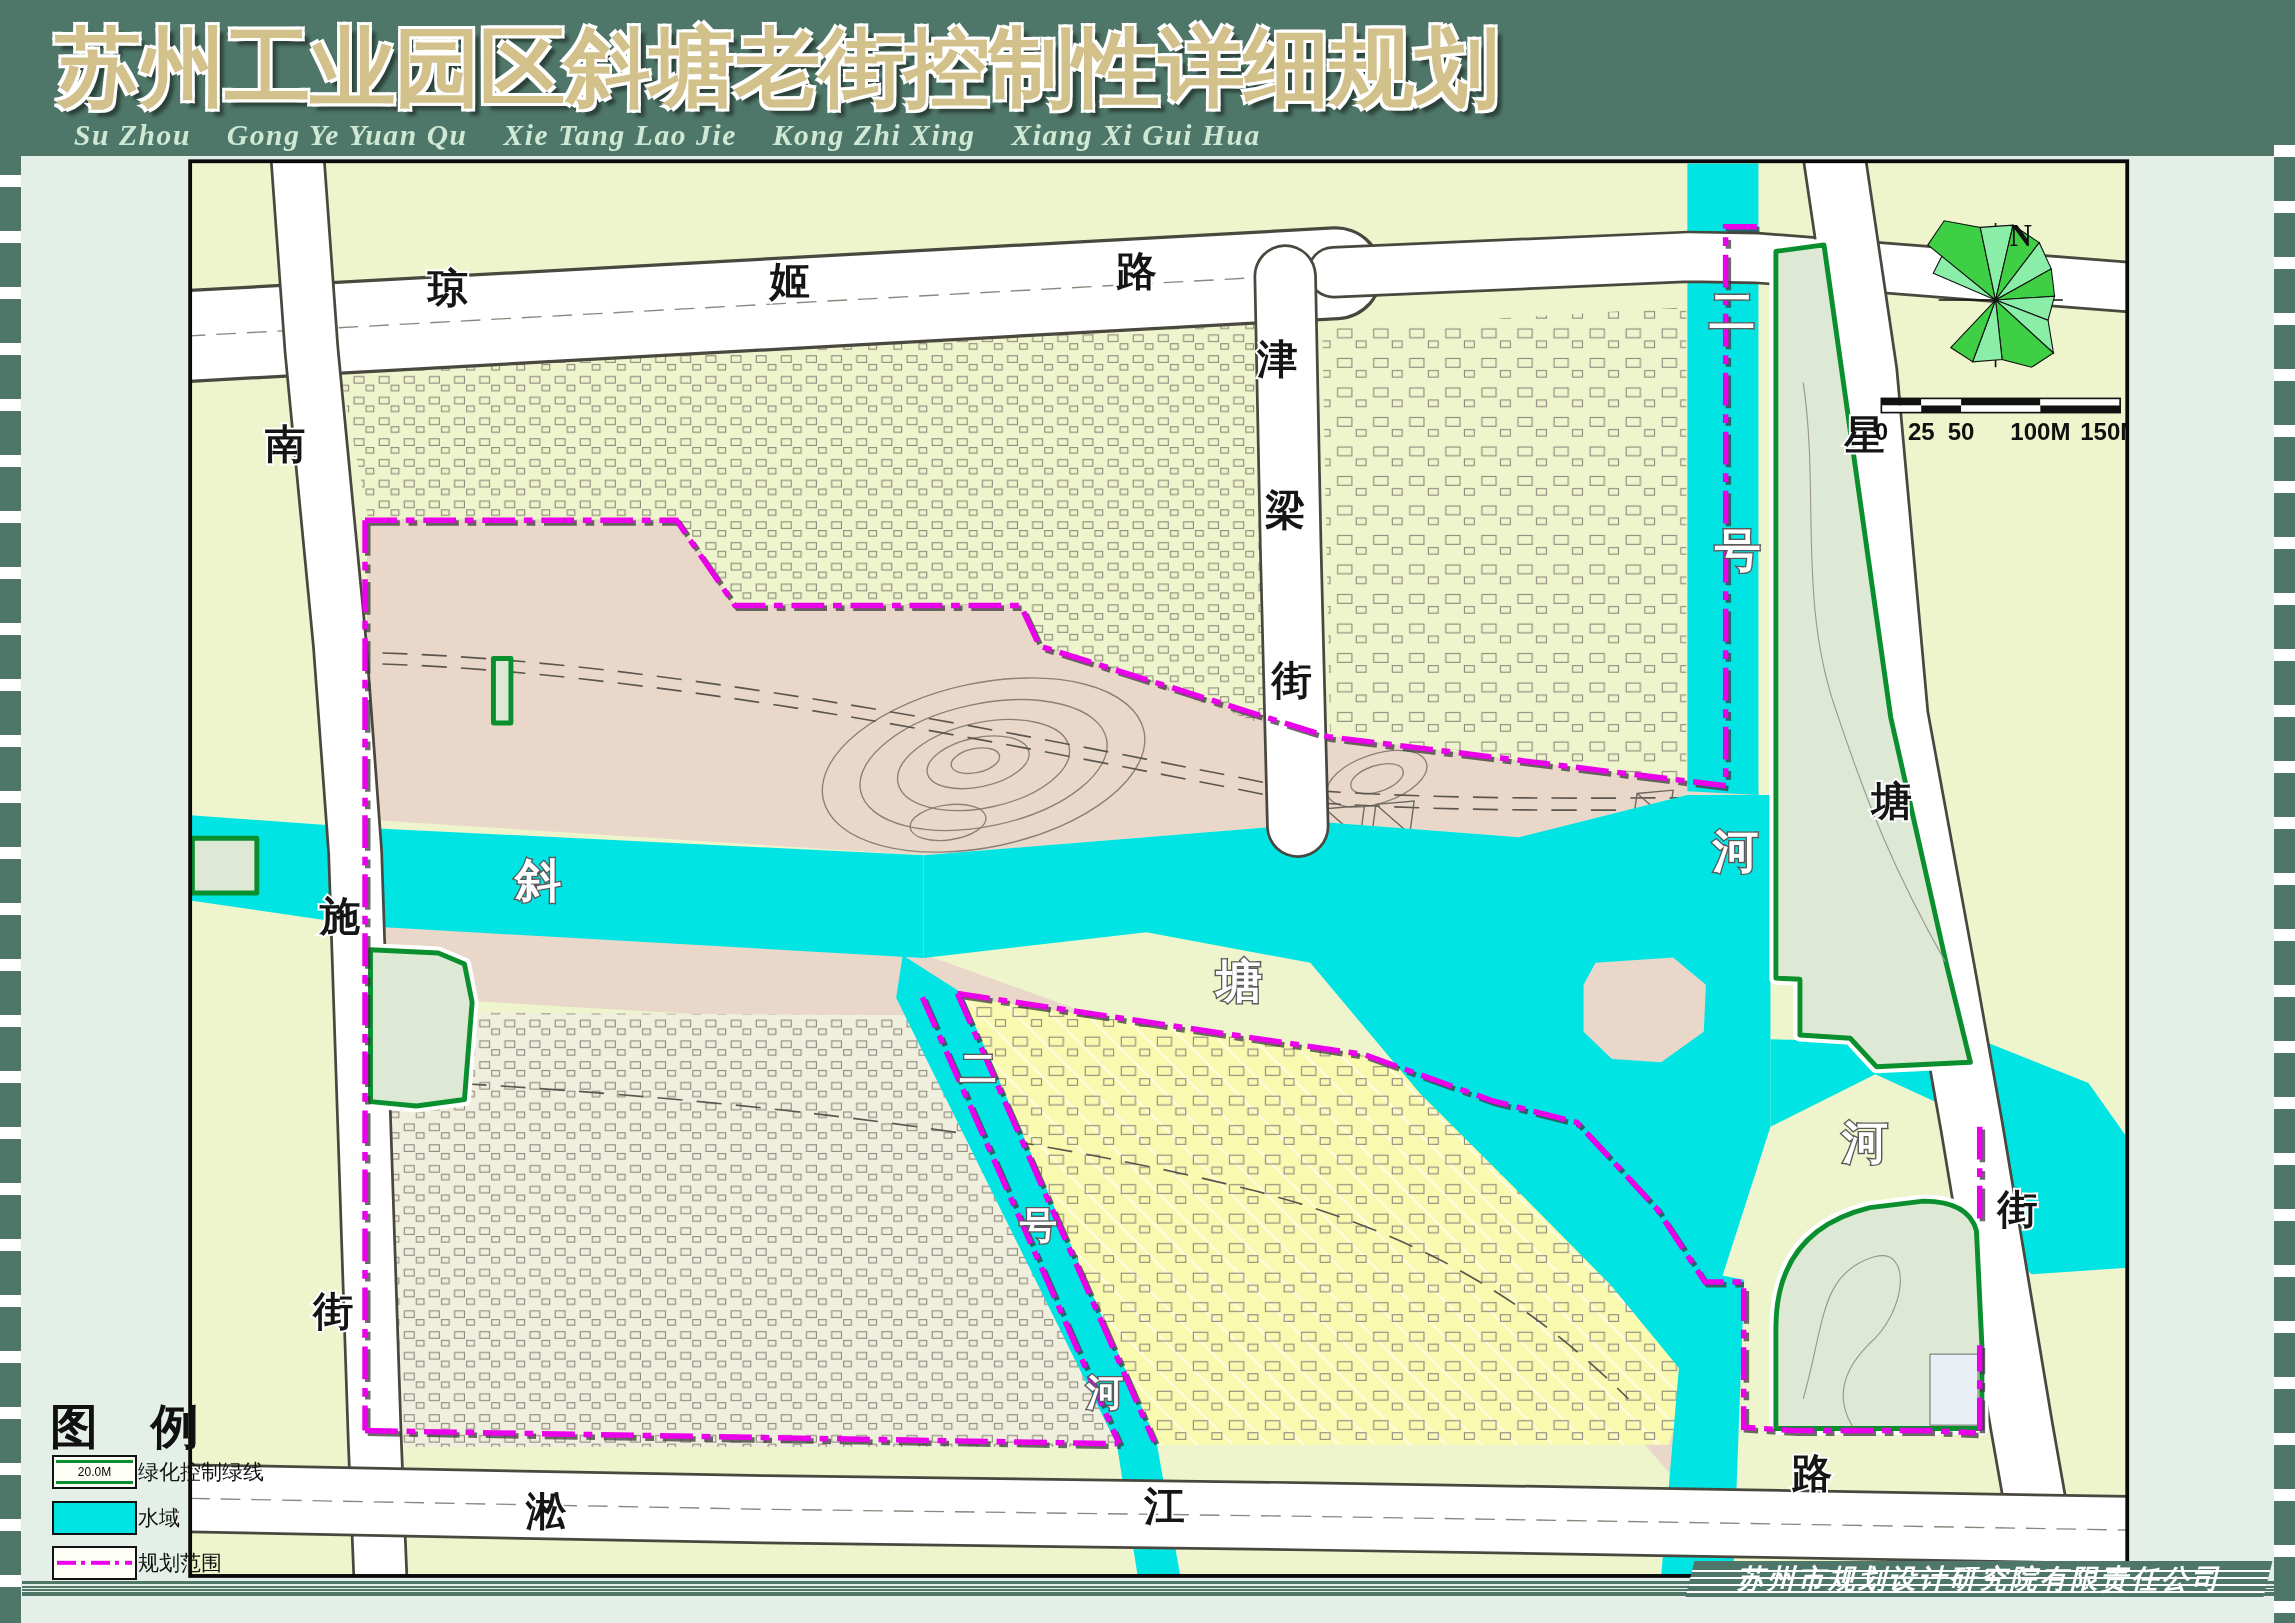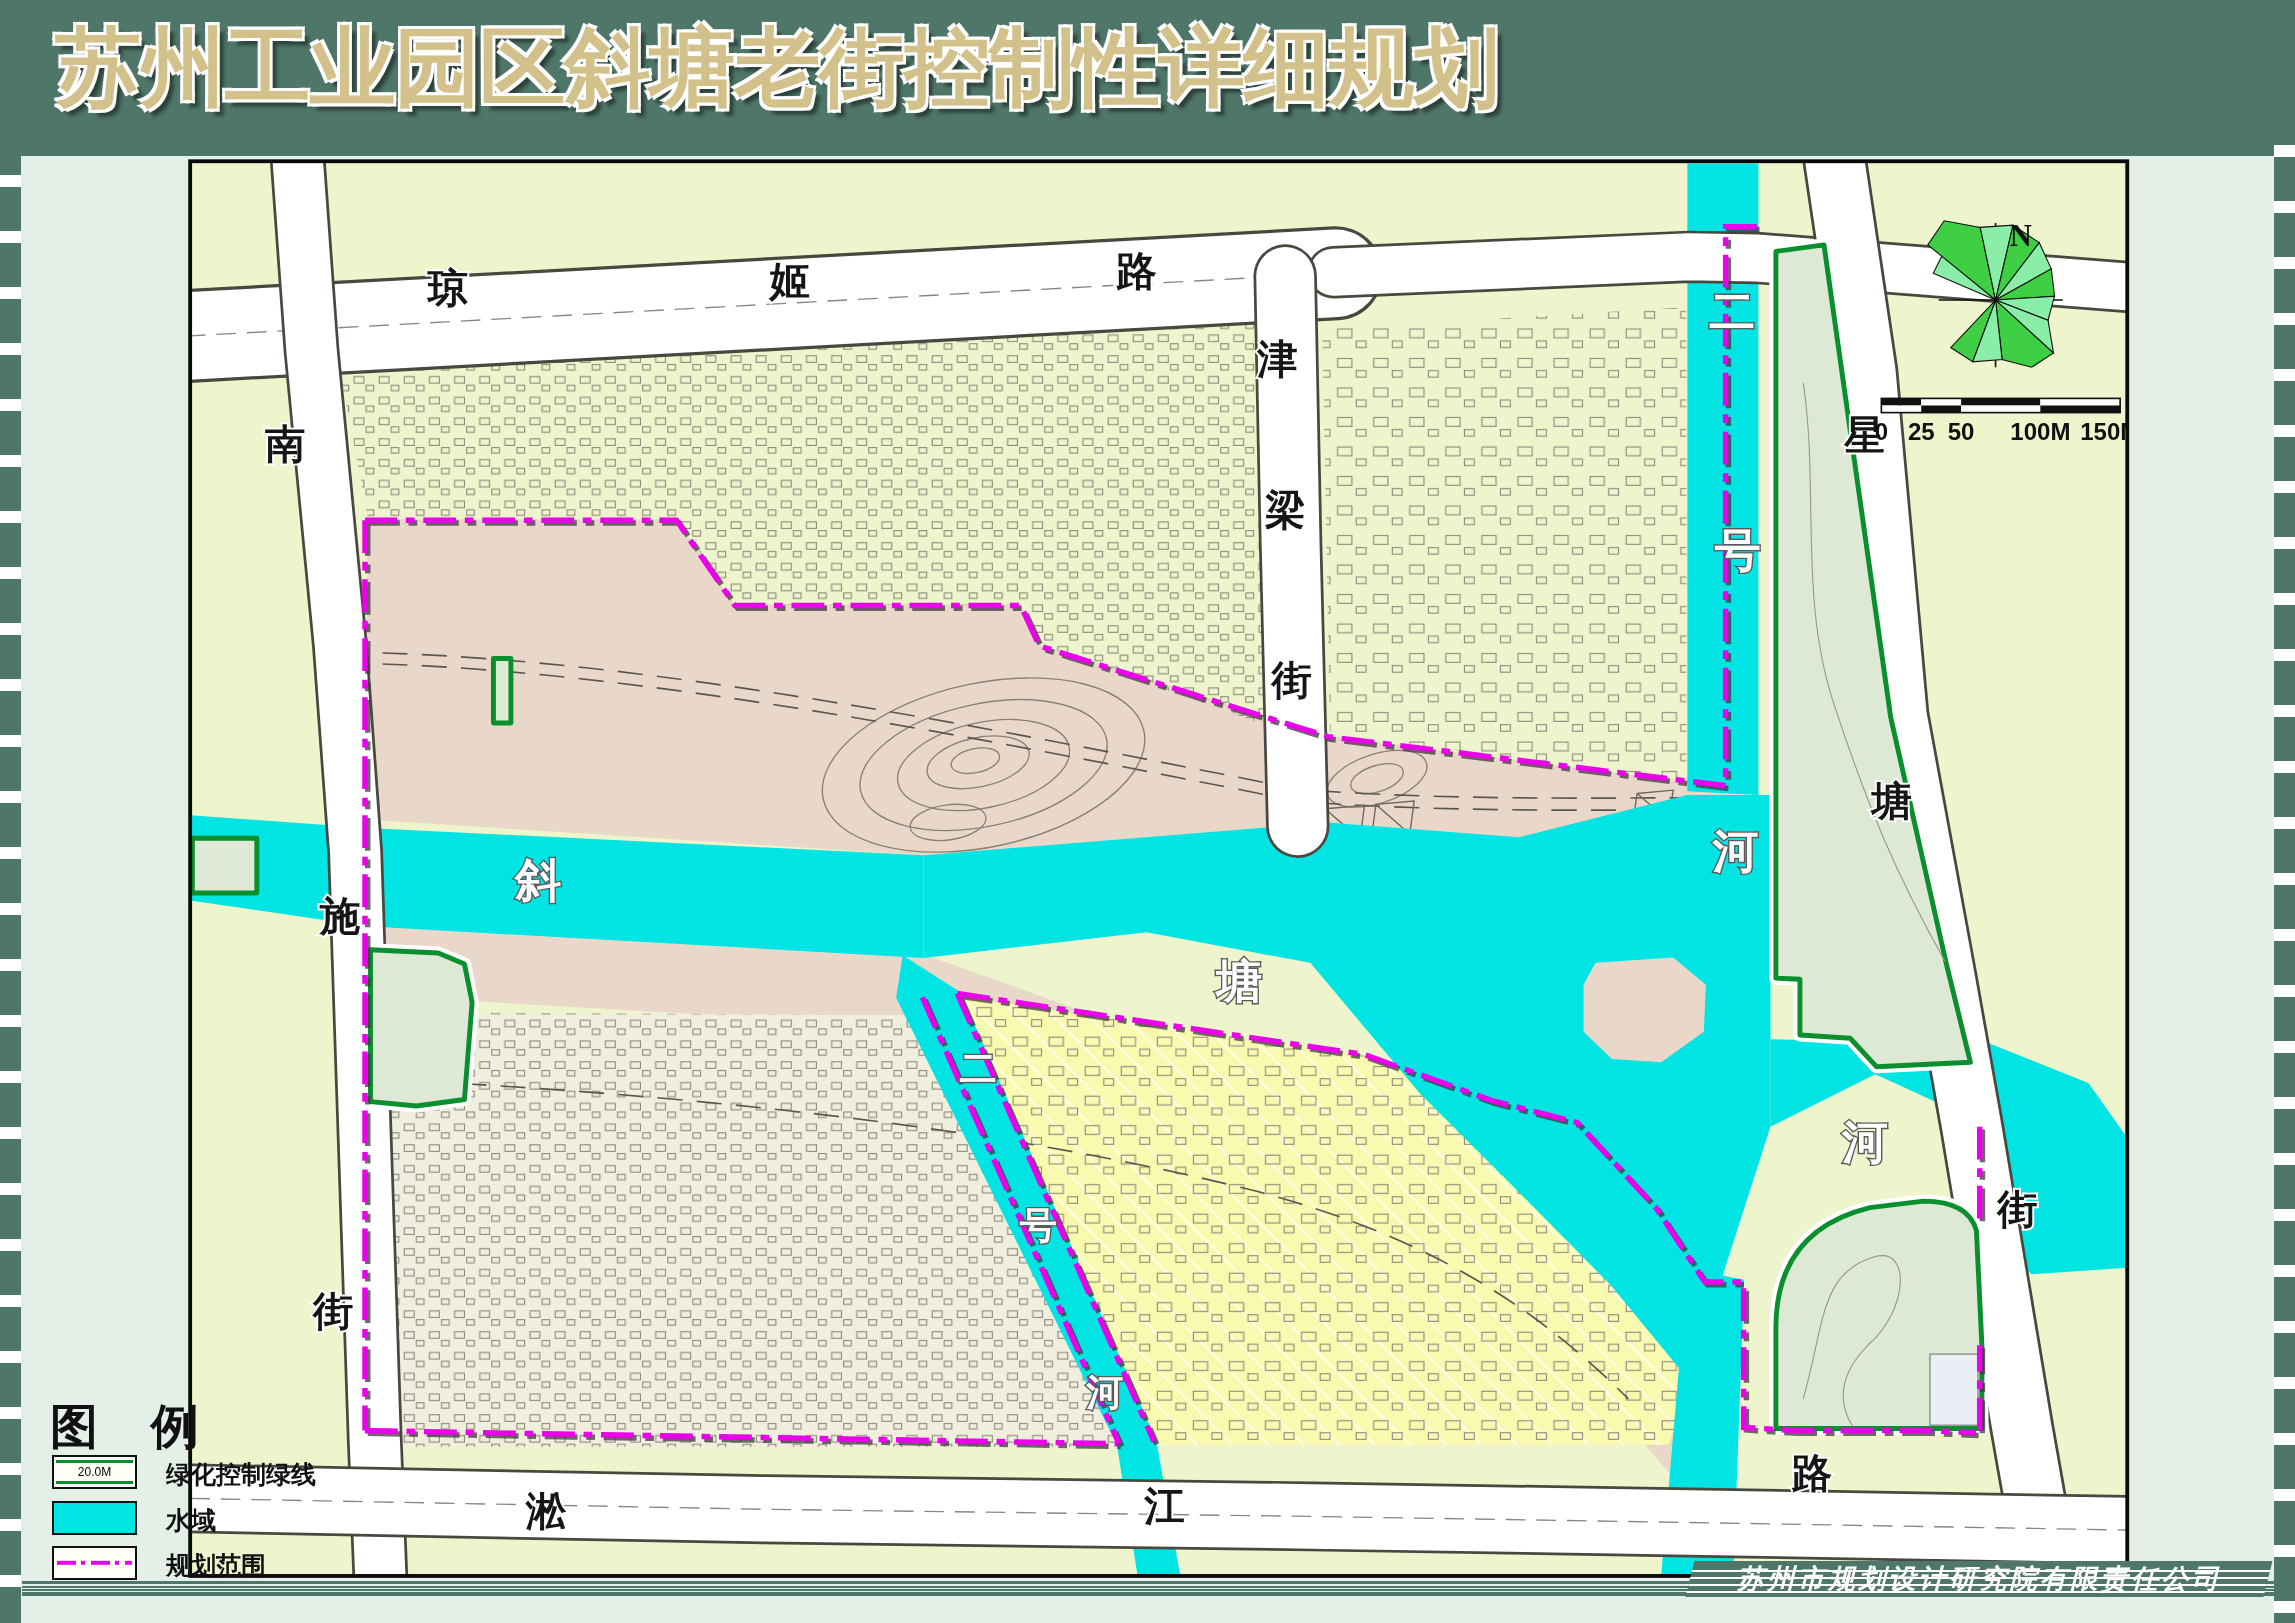--- a/index.html
+++ b/index.html
@@ -103,6 +103,7 @@
 
   <div class="header">
     <div class="main-title">苏州工业园区斜塘老街控制性详细规划</div>
+    <div class="sub-title">Su Zhou    Gong Ye Yuan Qu    Xie Tang Lao Jie    Kong Zhi Xing    Xiang Xi Gui Hua</div>
   </div>
 
   <div class="strip left"></div>

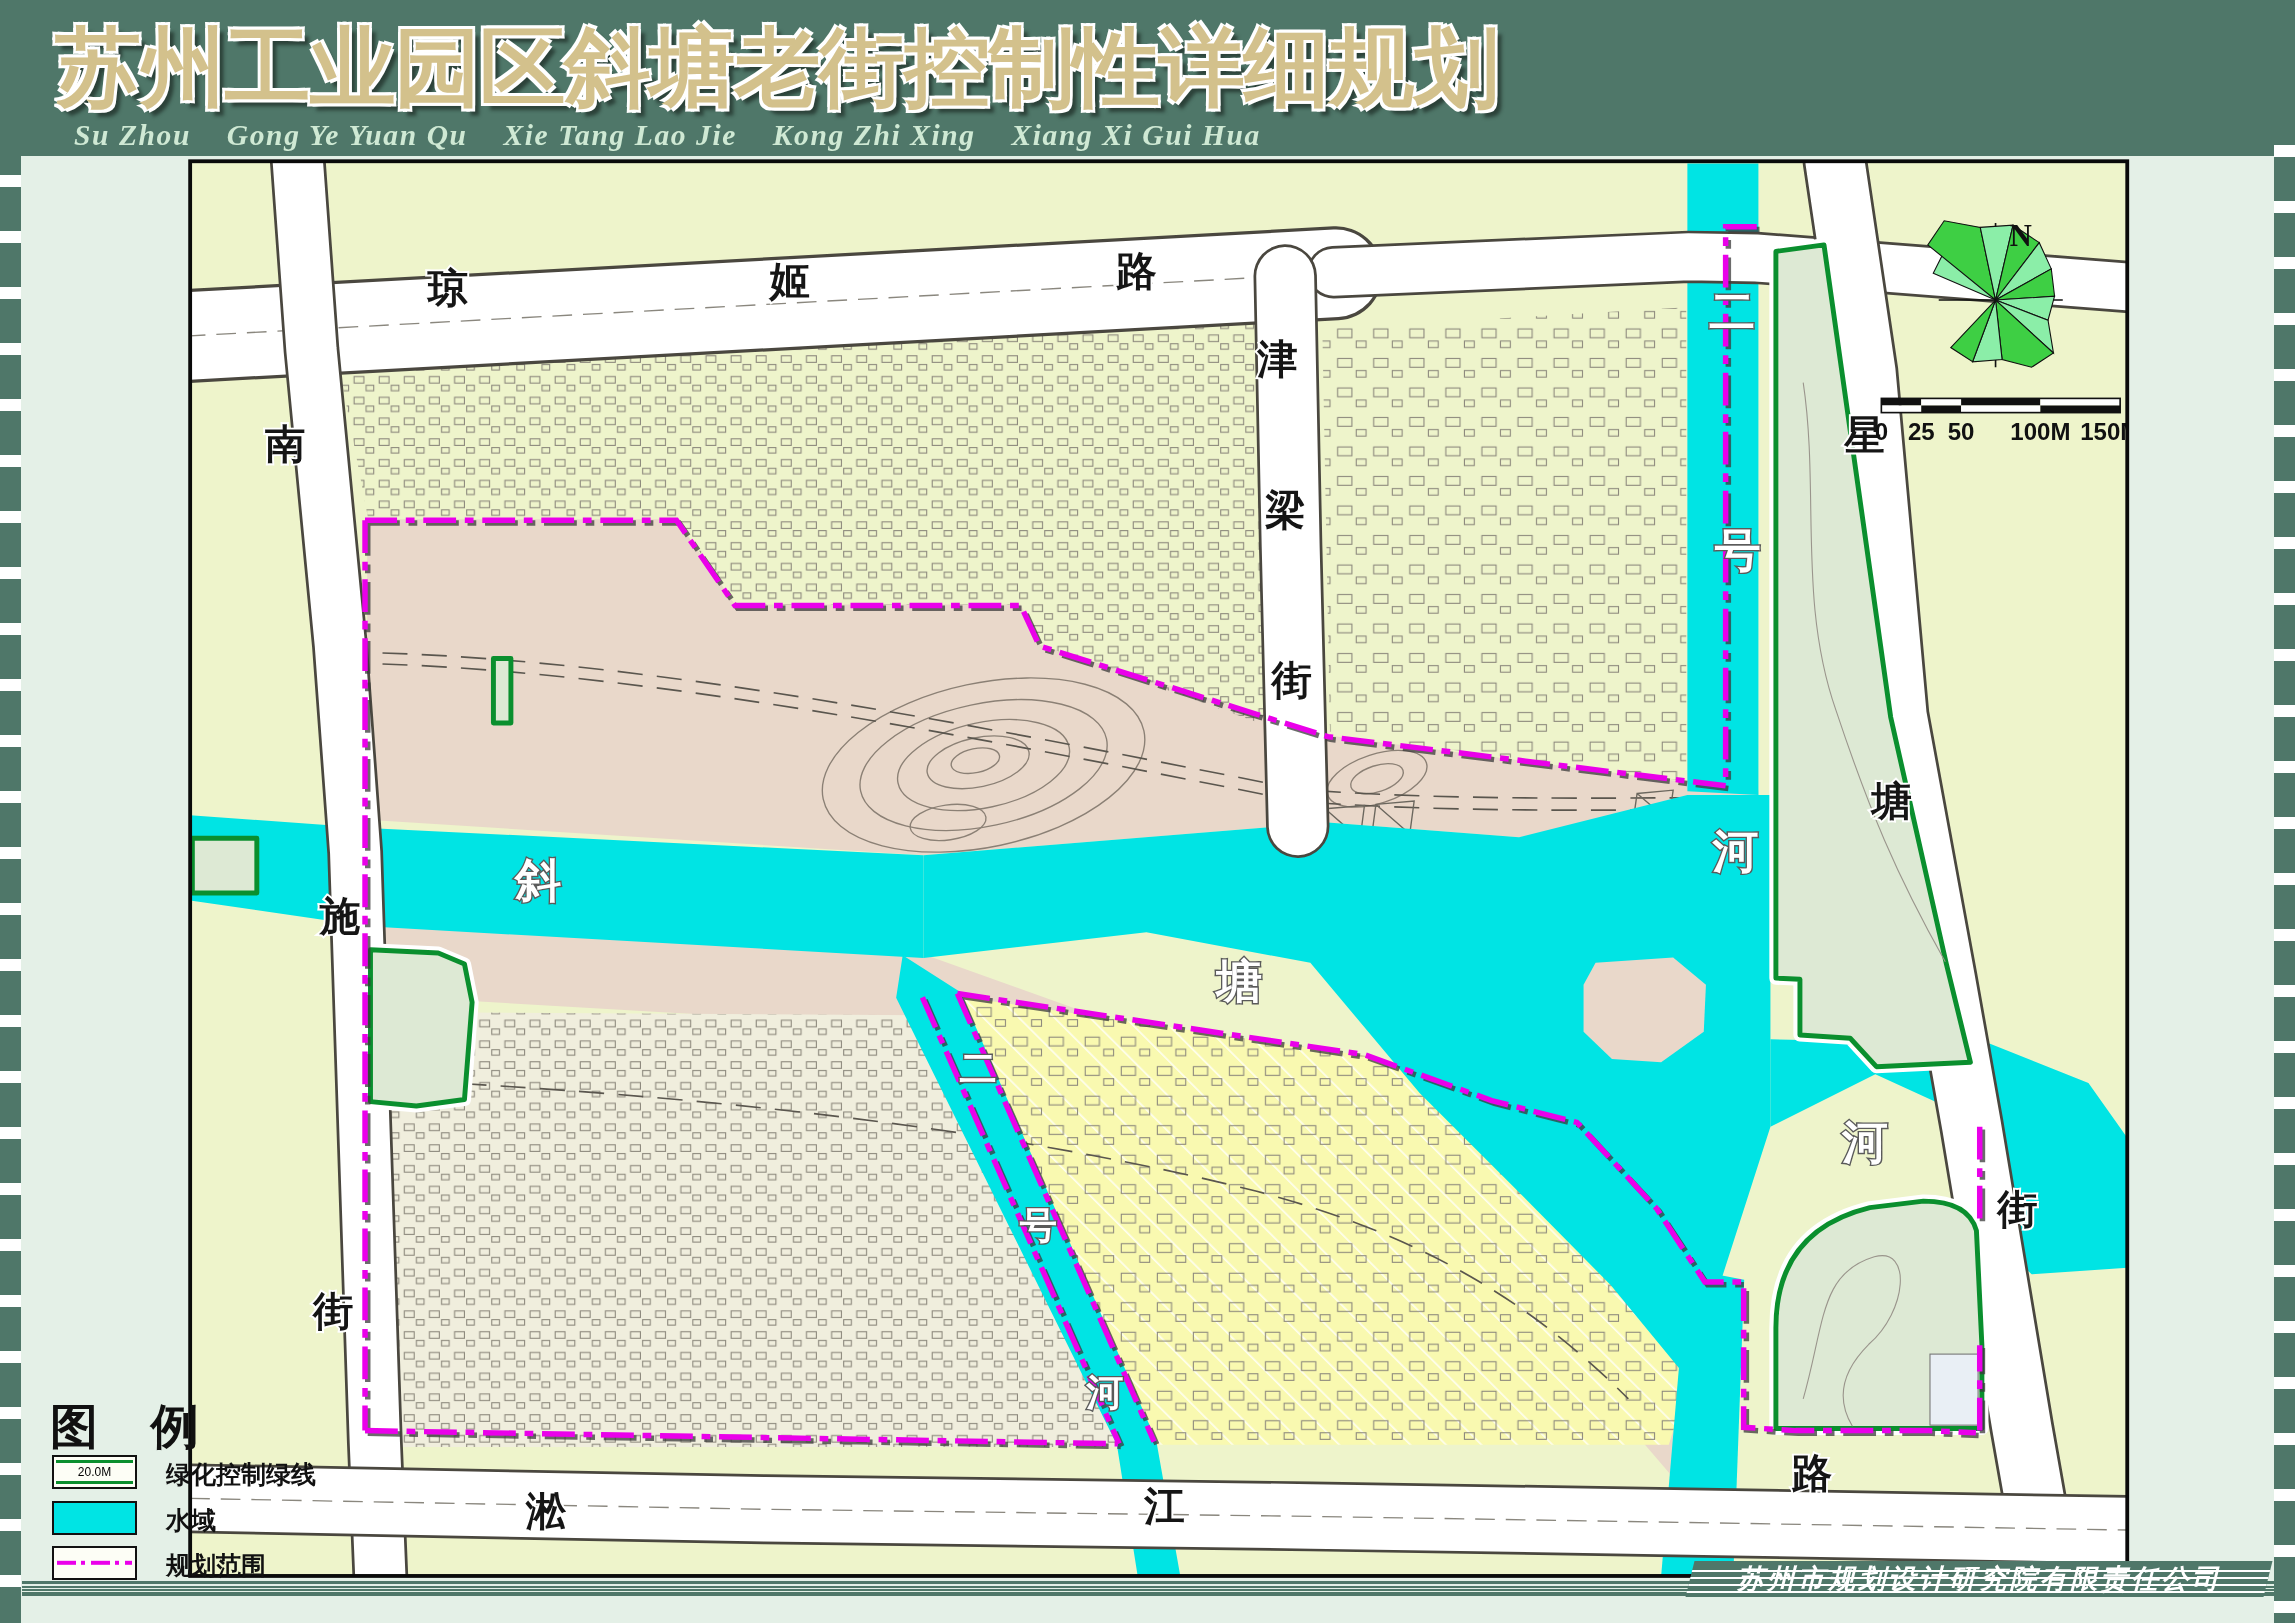--- a/index.html
+++ b/index.html
@@ -79,7 +79,7 @@
   .lg-dash{position:absolute;left:3.3px;right:3.3px;top:50%;height:4.4px;transform:translateY(-50%);
       background:repeating-linear-gradient(90deg,var(--magenta) 0 18.6px,transparent 18.6px 24px,
                  var(--magenta) 24px 28px,transparent 28px 34px);}
-  .lg-label{position:absolute;left:166px;font-size:25px;font-weight:bold;color:#111;white-space:nowrap;}
+  .lg-label{position:absolute;left:138px;font-size:21px;font-weight:normal;color:#111;white-space:nowrap;}
 
   
   .map-title{position:absolute;left:1640px;top:1499px;width:639px;text-align:right;

